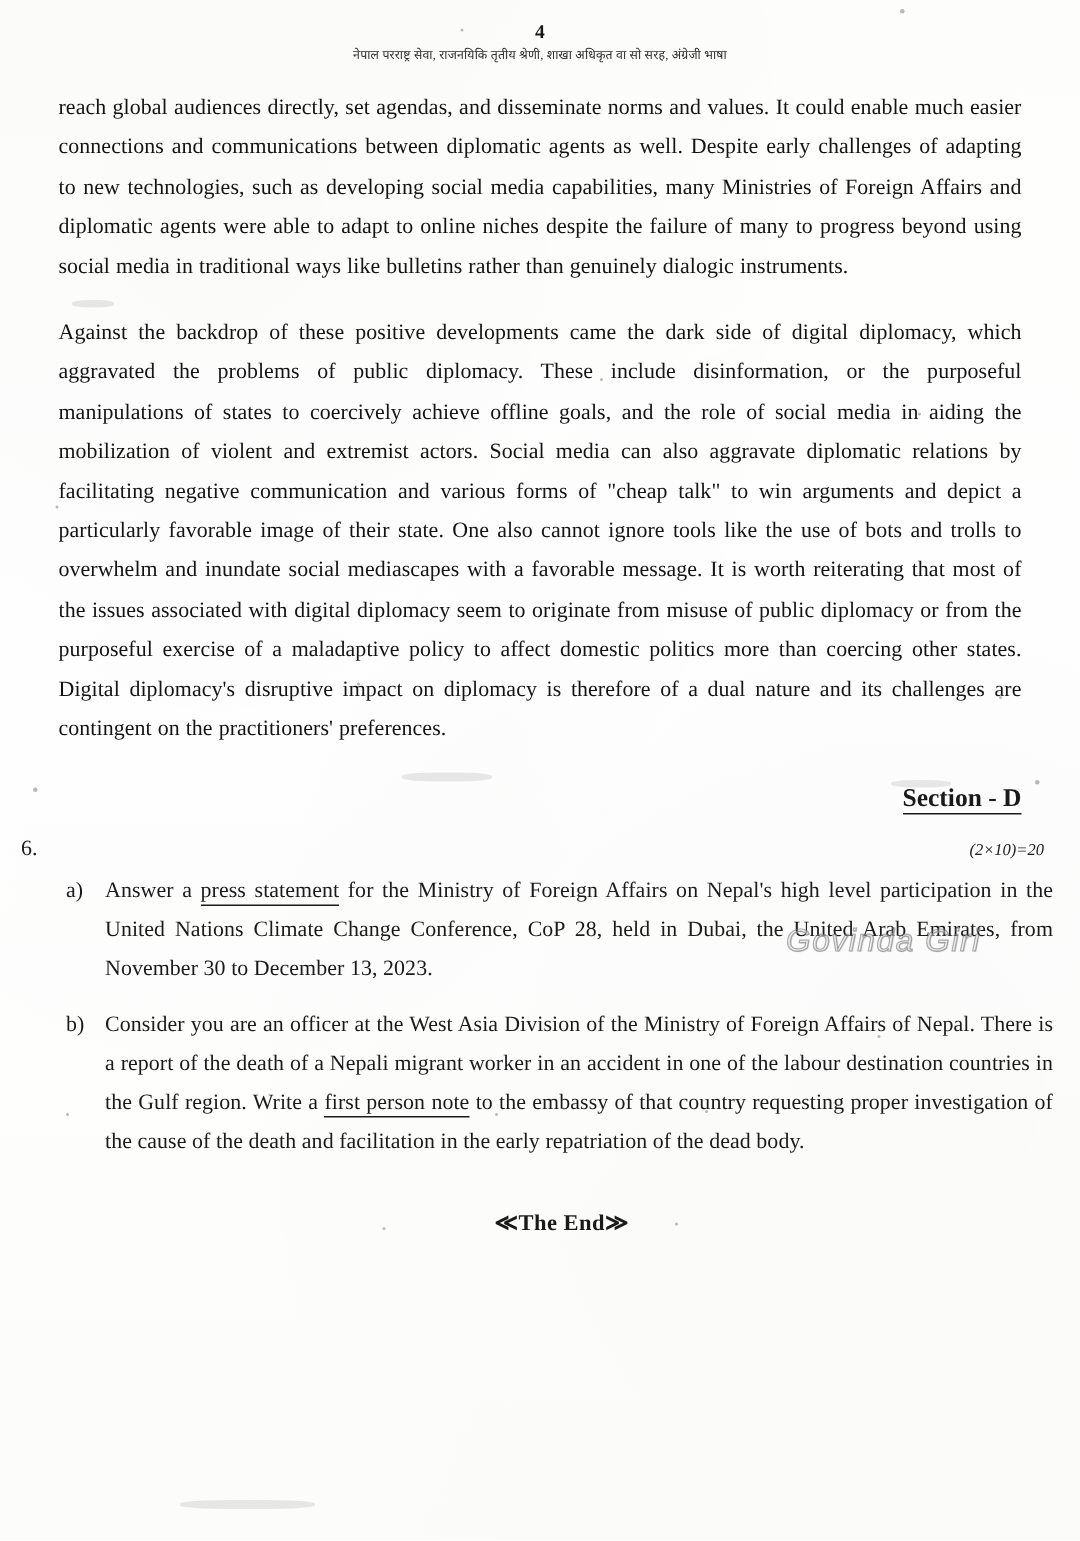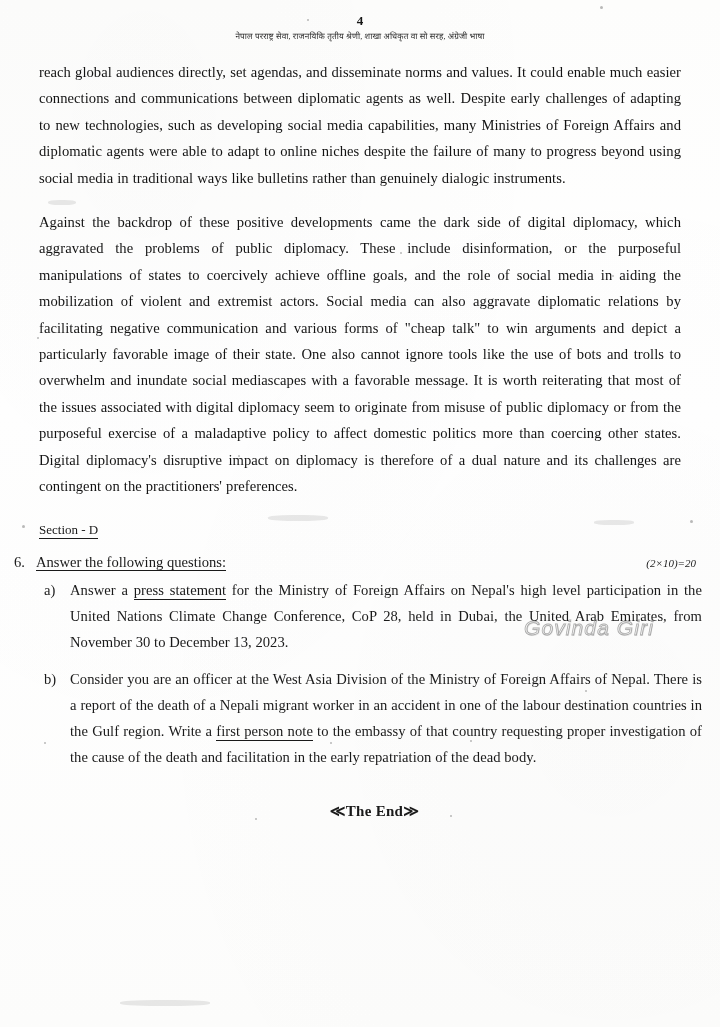--- a/index.html
+++ b/index.html
@@ -73,9 +73,9 @@
 
   
   .section-heading {
-    text-align: left;
-    font-size: 13px;
-    font-weight: normal;
+    text-align: right;
+    font-size: 17px;
+    font-weight: bold;
     margin: 22px 0 16px 0;
   }
   .section-heading span {

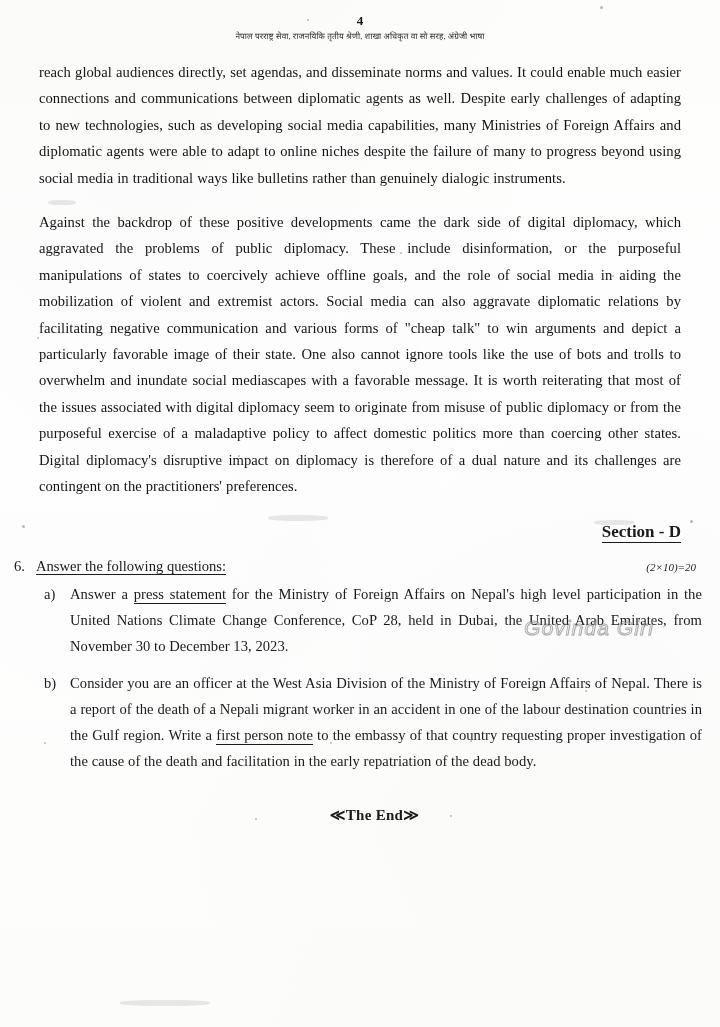--- a/index.html
+++ b/index.html
@@ -201,7 +201,6 @@
 
   <div class="question-row">
     <div class="q-number">6.</div>
-    <div class="q-stem"><u>Answer the following questions:</u></div>
     <div class="q-marks">(2×10)=20</div>
   </div>
 

